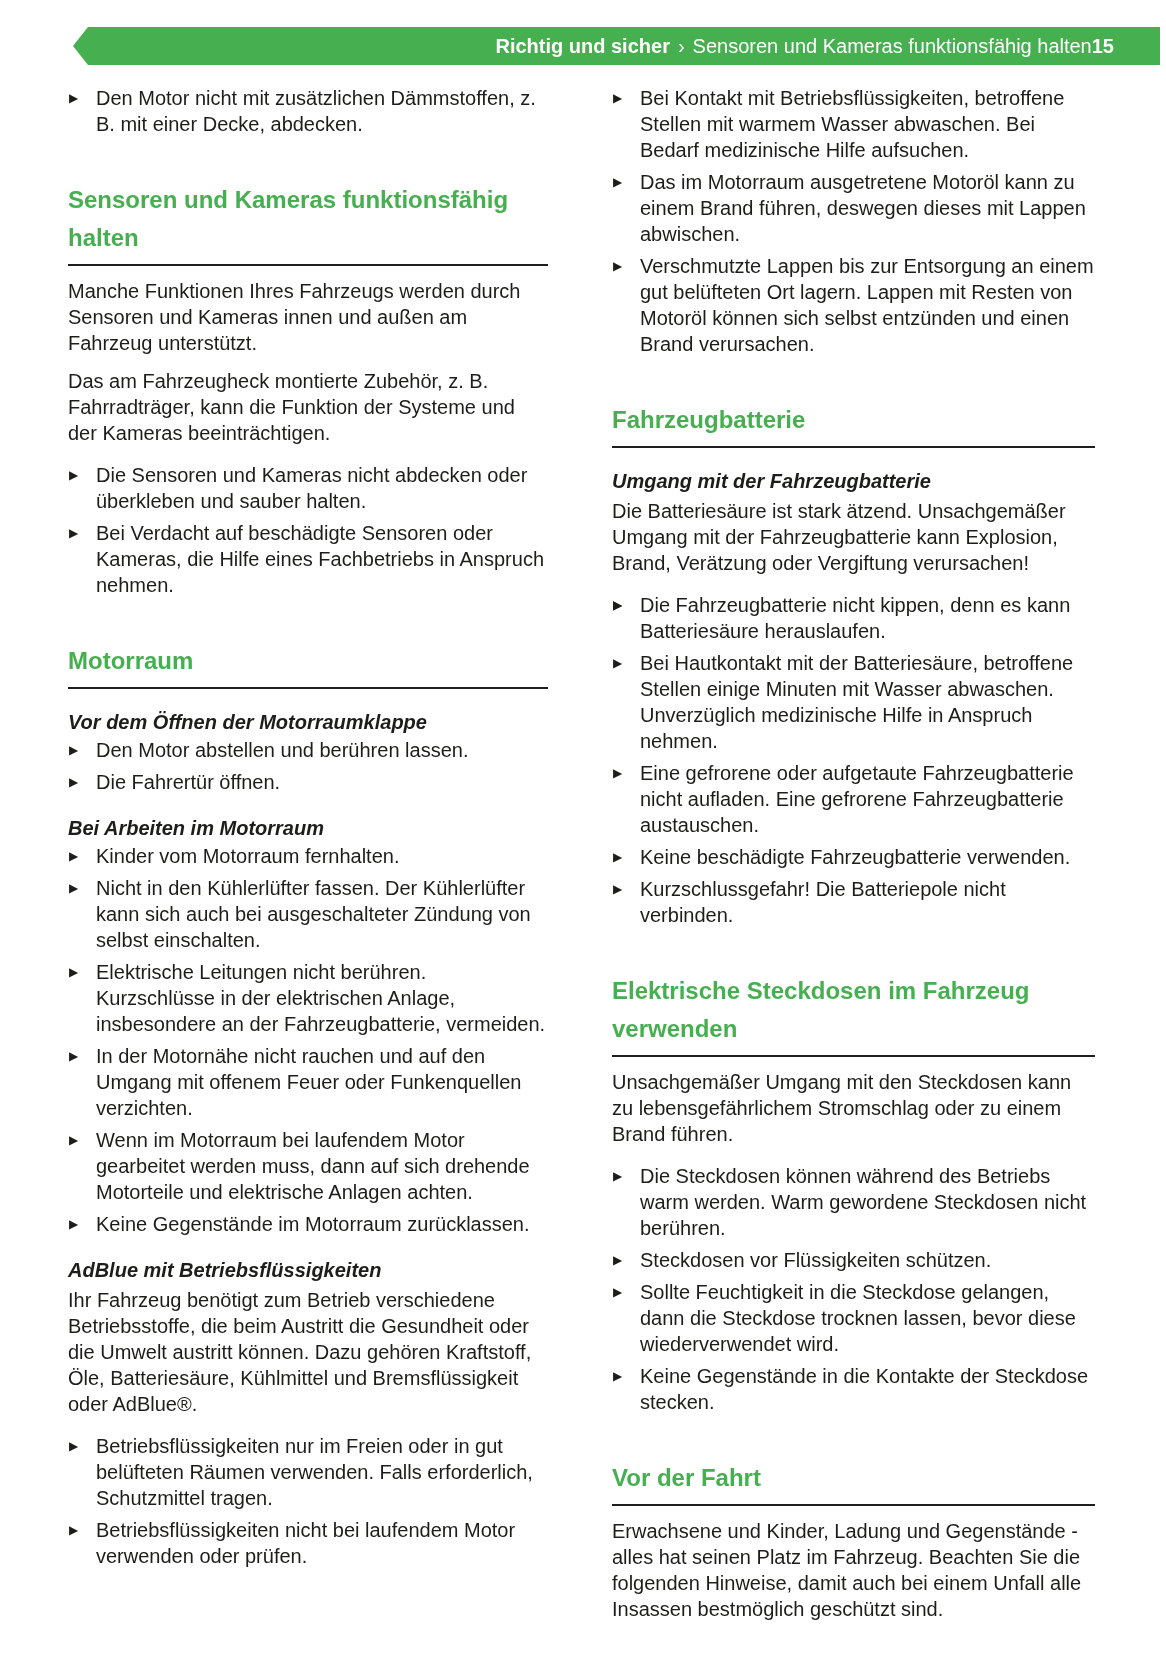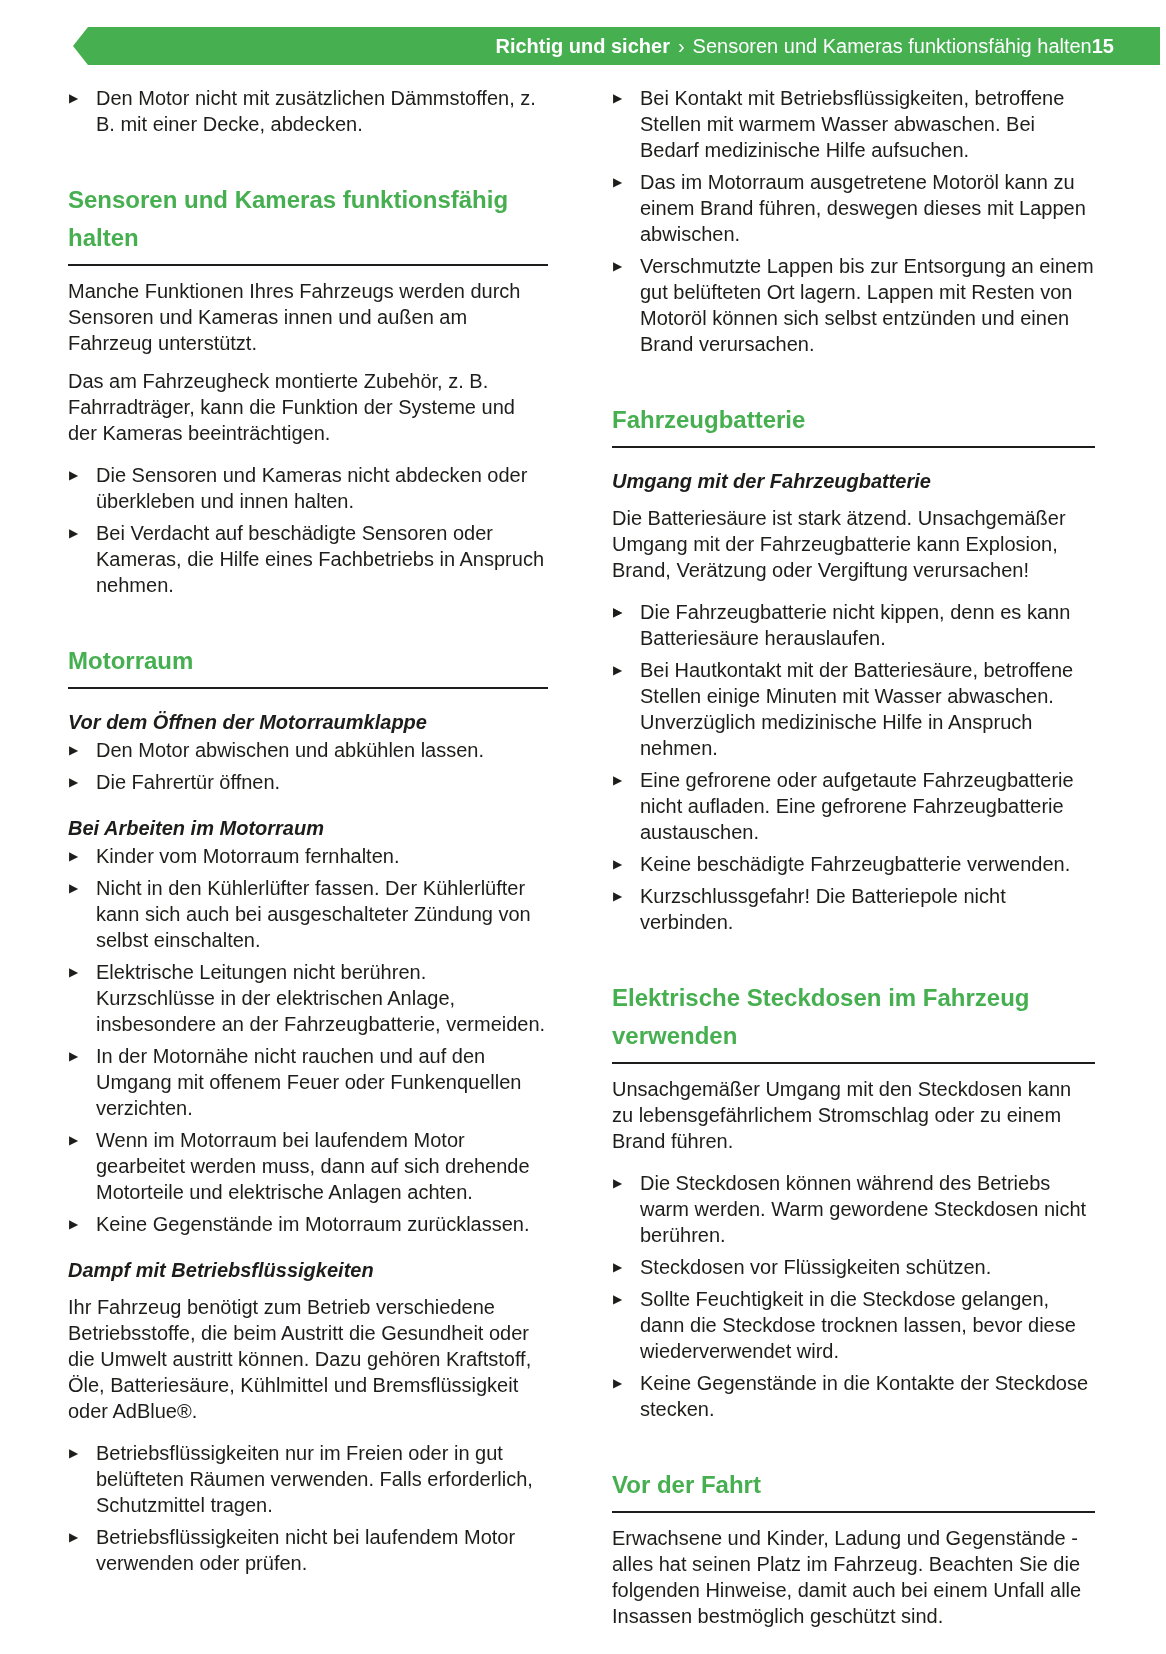--- a/index.html
+++ b/index.html
@@ -94,7 +94,7 @@
         <p>Manche Funktionen Ihres Fahrzeugs werden durch Sensoren und Kameras innen und außen am Fahrzeug unterstützt.</p>
         <p>Das am Fahrzeugheck montierte Zubehör, z. B. Fahrradträger, kann die Funktion der Systeme und der Kameras beeinträchtigen.</p>
         <ul class="bullets">
-          <li><span class="marker">▶</span><span>Die Sensoren und Kameras nicht abdecken oder überkleben und innen halten.</span></li>
+          <li><span class="marker">▶</span><span>Die Sensoren und Kameras nicht abdecken oder überkleben und sauber halten.</span></li>
           <li><span class="marker">▶</span><span>Bei Verdacht auf beschädigte Sensoren oder Kameras, die Hilfe eines Fachbetriebs in Anspruch nehmen.</span></li>
         </ul>
         <h2 class="section">Motorraum</h2>

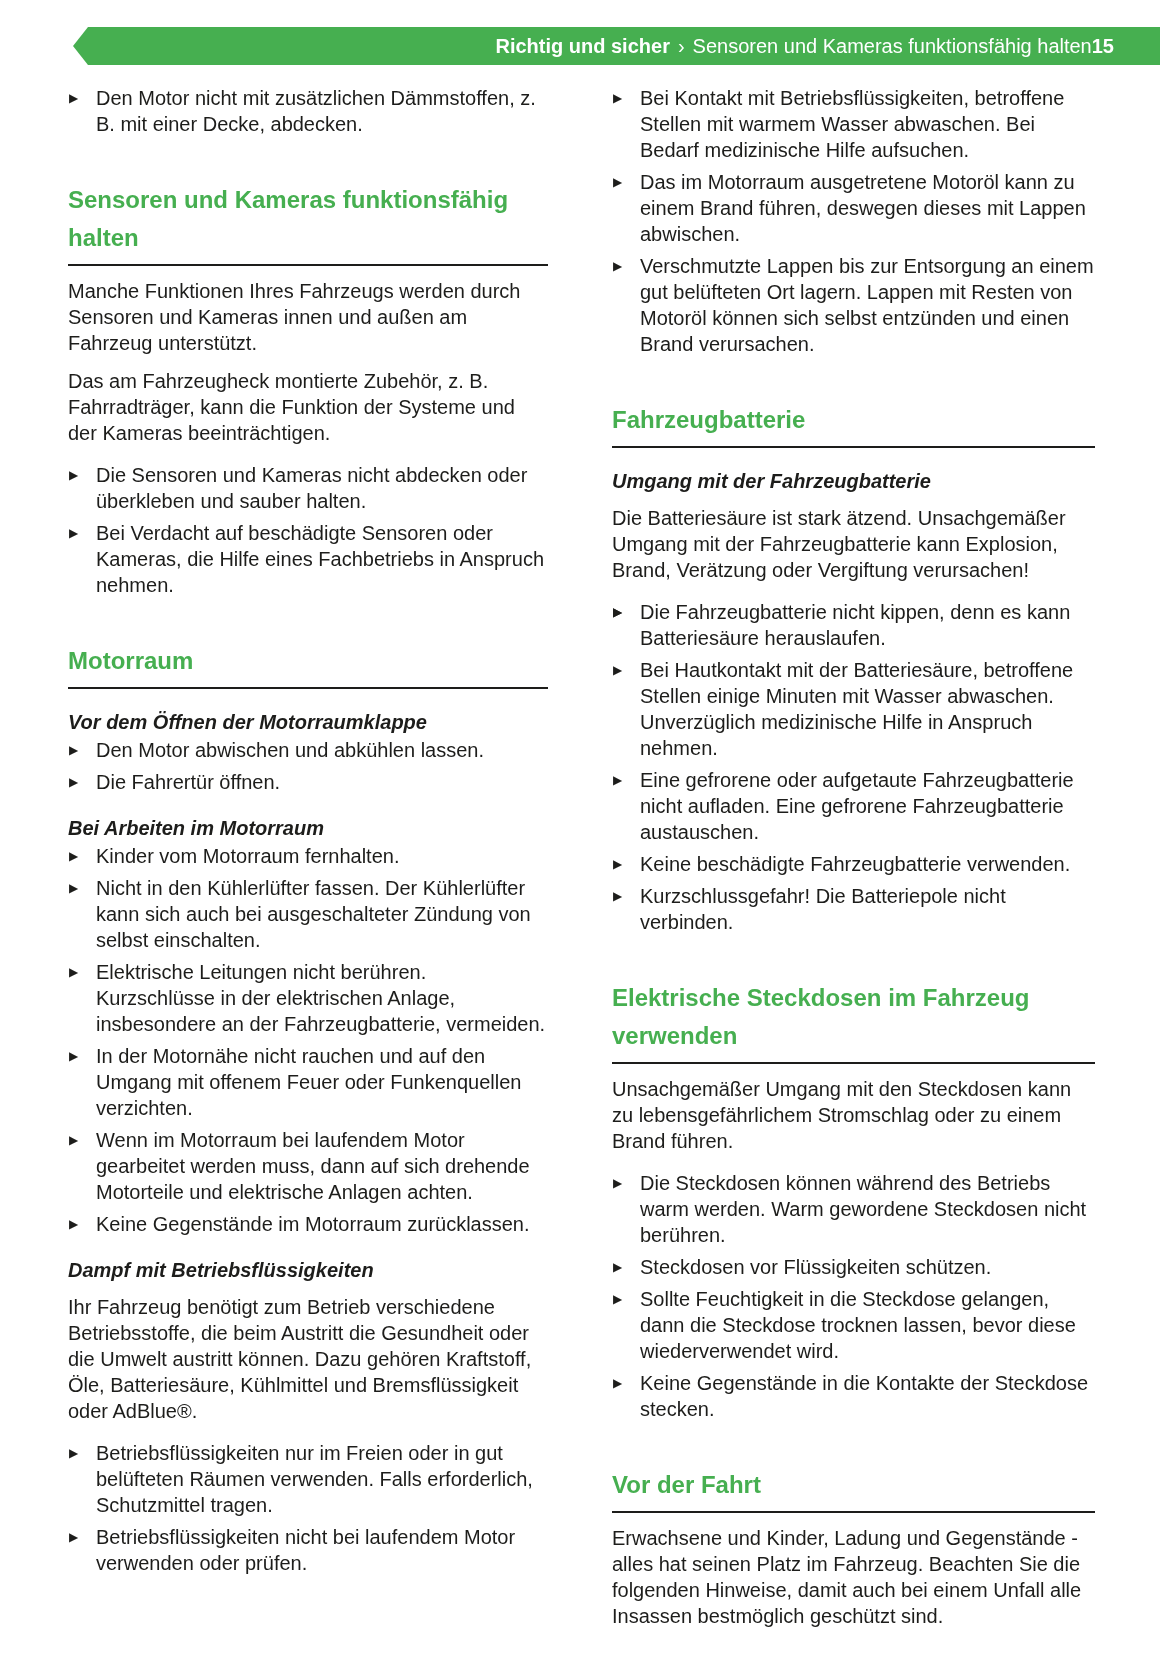--- a/index.html
+++ b/index.html
@@ -52,7 +52,7 @@
     margin:20px 0 0 0;
     font-style:italic;
   }
-  h3.sub + p{margin-top:11px;}
+  h3.sub + p{margin-top:4px;}
   h3.sub + .bullets{margin-top:2px;}
   p{
     font-size:20px; line-height:26px;

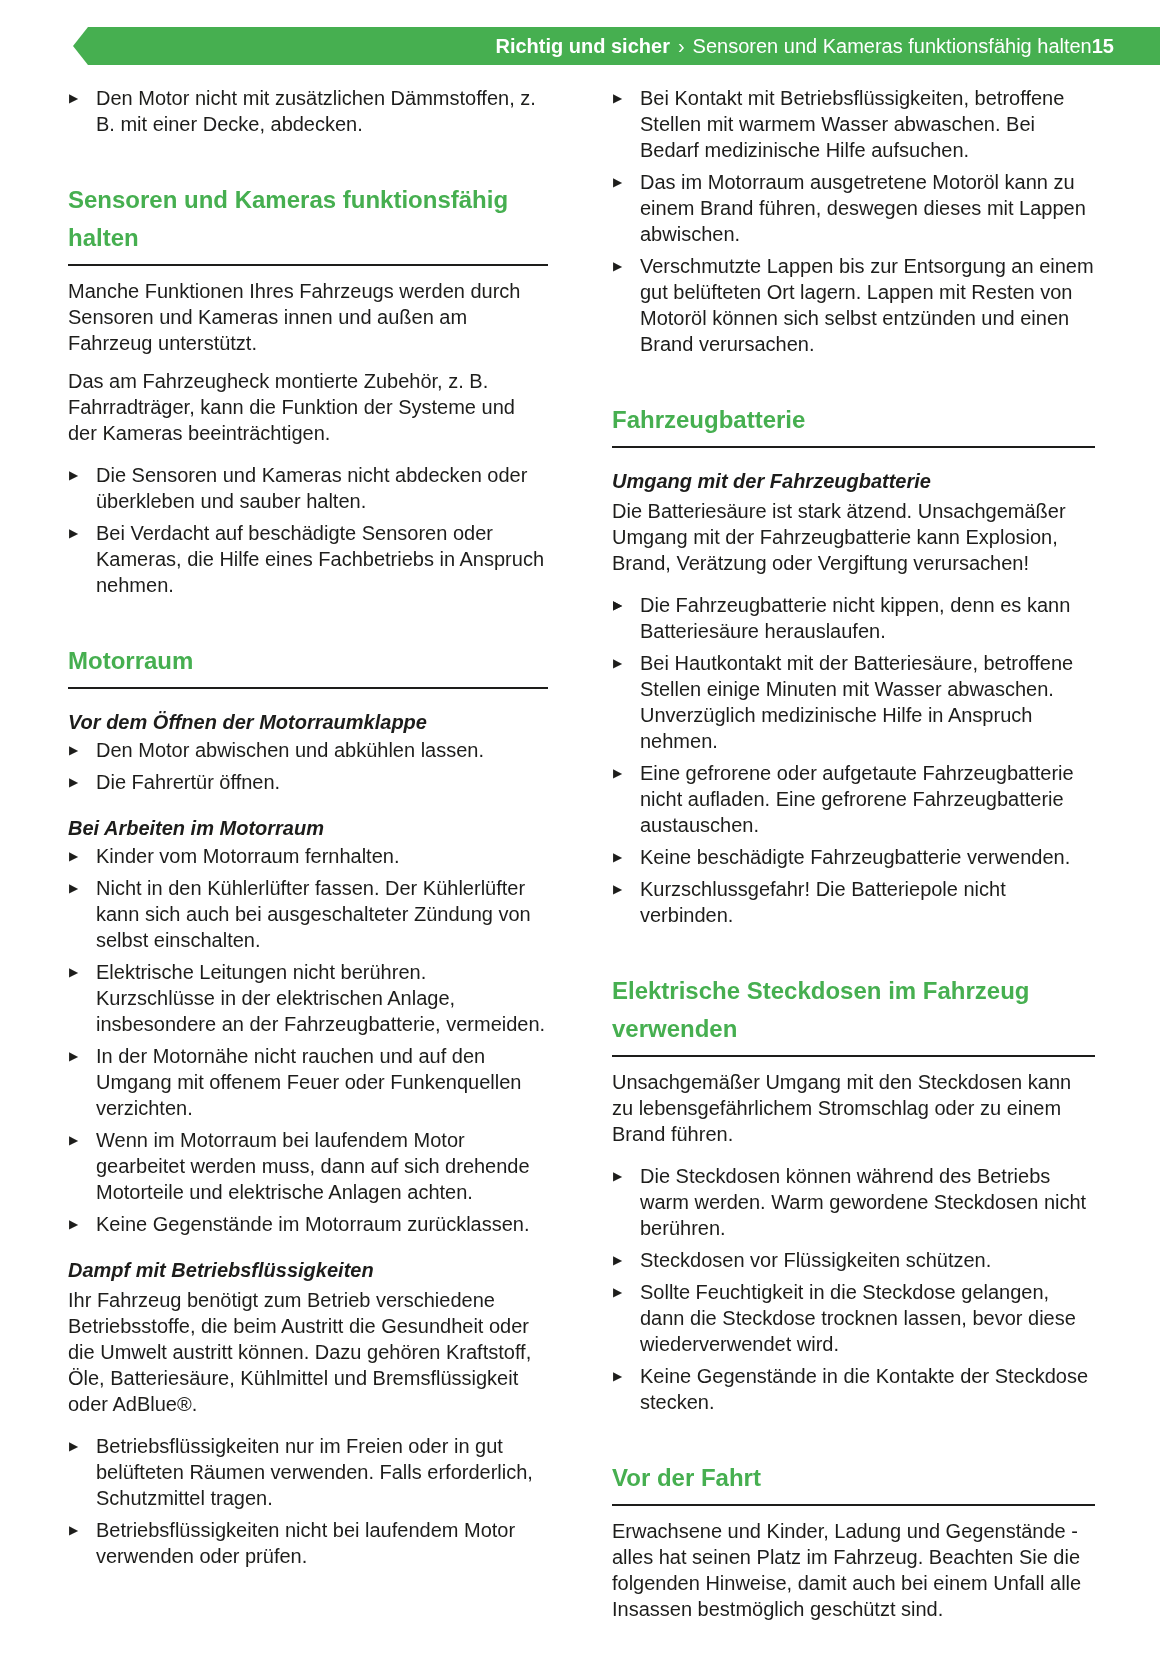--- a/index.html
+++ b/index.html
@@ -100,7 +100,7 @@
         <h2 class="section">Motorraum</h2>
         <h3 class="sub">Vor dem Öffnen der Motorraumklappe</h3>
         <ul class="bullets">
-          <li><span class="marker">▶</span><span>Den Motor abwischen und abkühlen lassen.</span></li>
+          <li><span class="marker">▶</span><span>Den Motor abstellen und berühren lassen.</span></li>
           <li><span class="marker">▶</span><span>Die Fahrertür öffnen.</span></li>
         </ul>
         <h3 class="sub">Bei Arbeiten im Motorraum</h3>

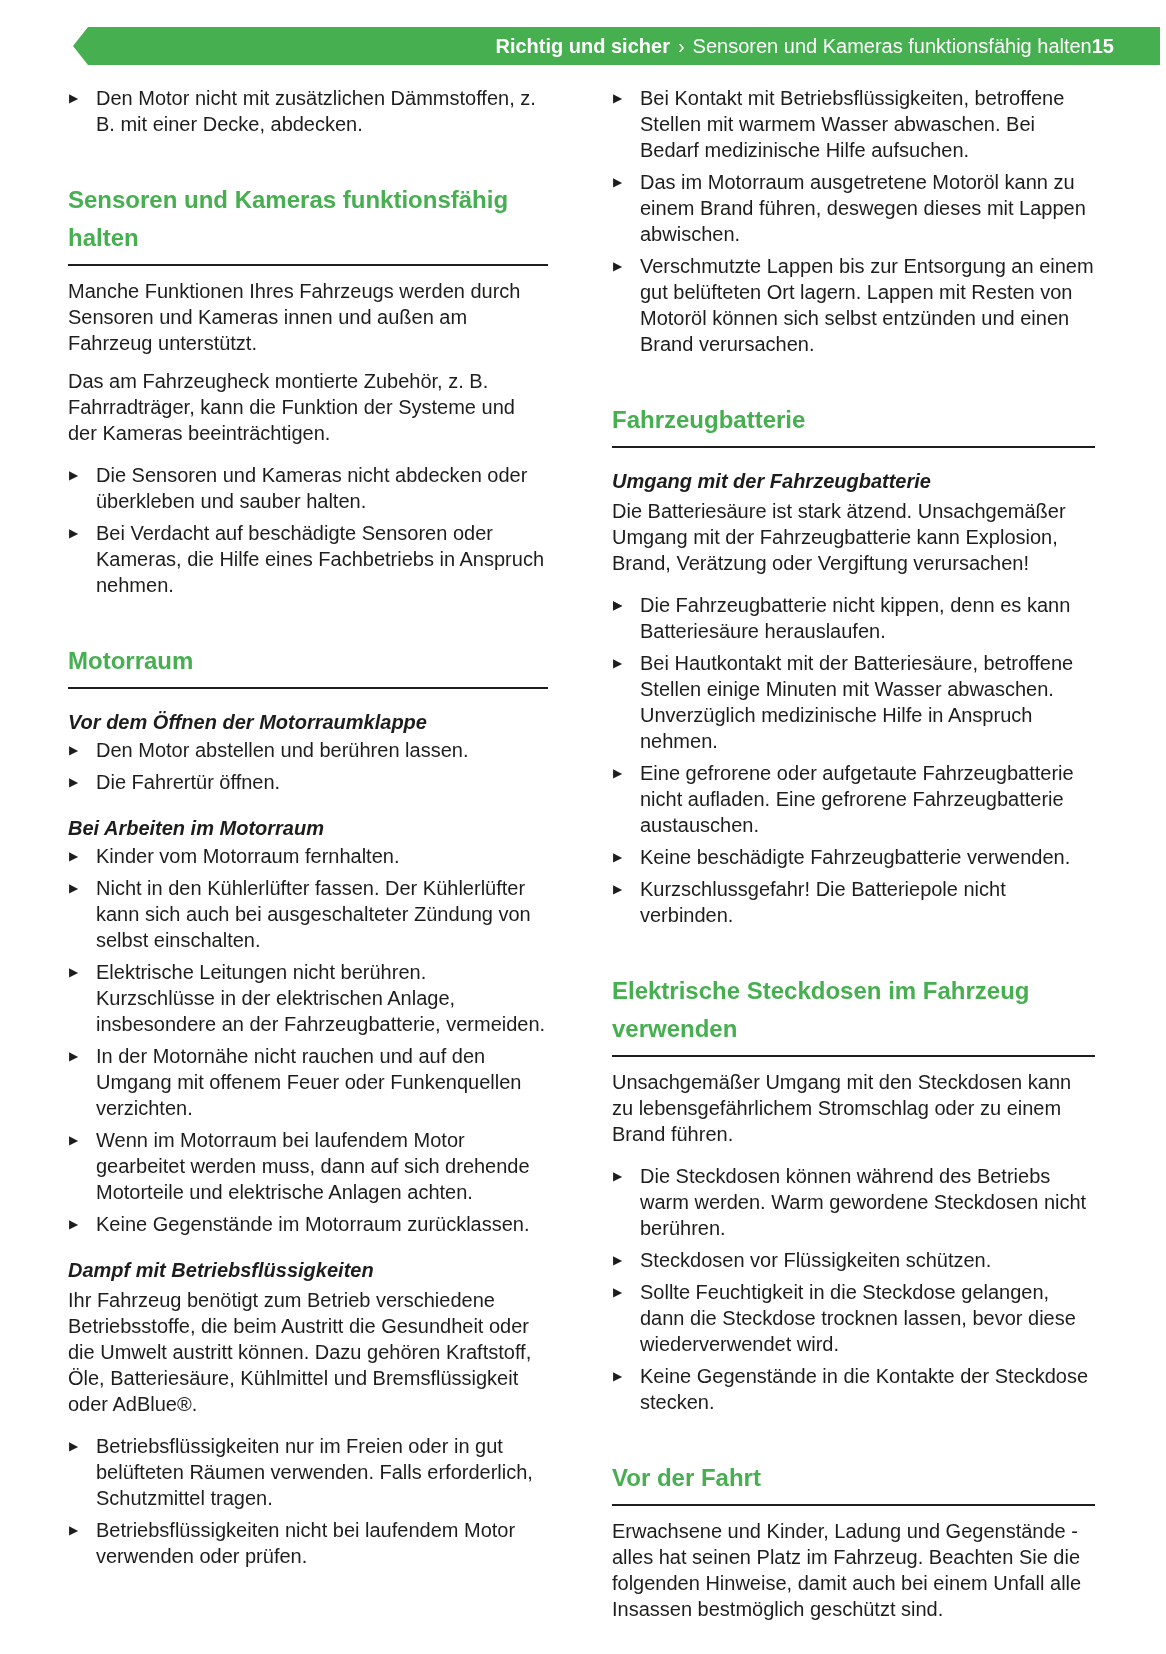--- a/index.html
+++ b/index.html
@@ -112,7 +112,7 @@
           <li><span class="marker">▶</span><span>Wenn im Motorraum bei laufendem Motor gearbeitet werden muss, dann auf sich drehende Motorteile und elektrische Anlagen achten.</span></li>
           <li><span class="marker">▶</span><span>Keine Gegenstände im Motorraum zurücklassen.</span></li>
         </ul>
-        <h3 class="sub">Dampf mit Betriebsflüssigkeiten</h3>
+        <h3 class="sub">AdBlue mit Betriebsflüssigkeiten</h3>
         <p>Ihr Fahrzeug benötigt zum Betrieb verschiedene Betriebsstoffe, die beim Austritt die Gesundheit oder die Umwelt austritt können. Dazu gehören Kraftstoff, Öle, Batteriesäure, Kühlmittel und Bremsflüssigkeit oder AdBlue®.</p>
         <ul class="bullets">
           <li><span class="marker">▶</span><span>Betriebsflüssigkeiten nur im Freien oder in gut belüfteten Räumen verwenden. Falls erforderlich, Schutzmittel tragen.</span></li>

